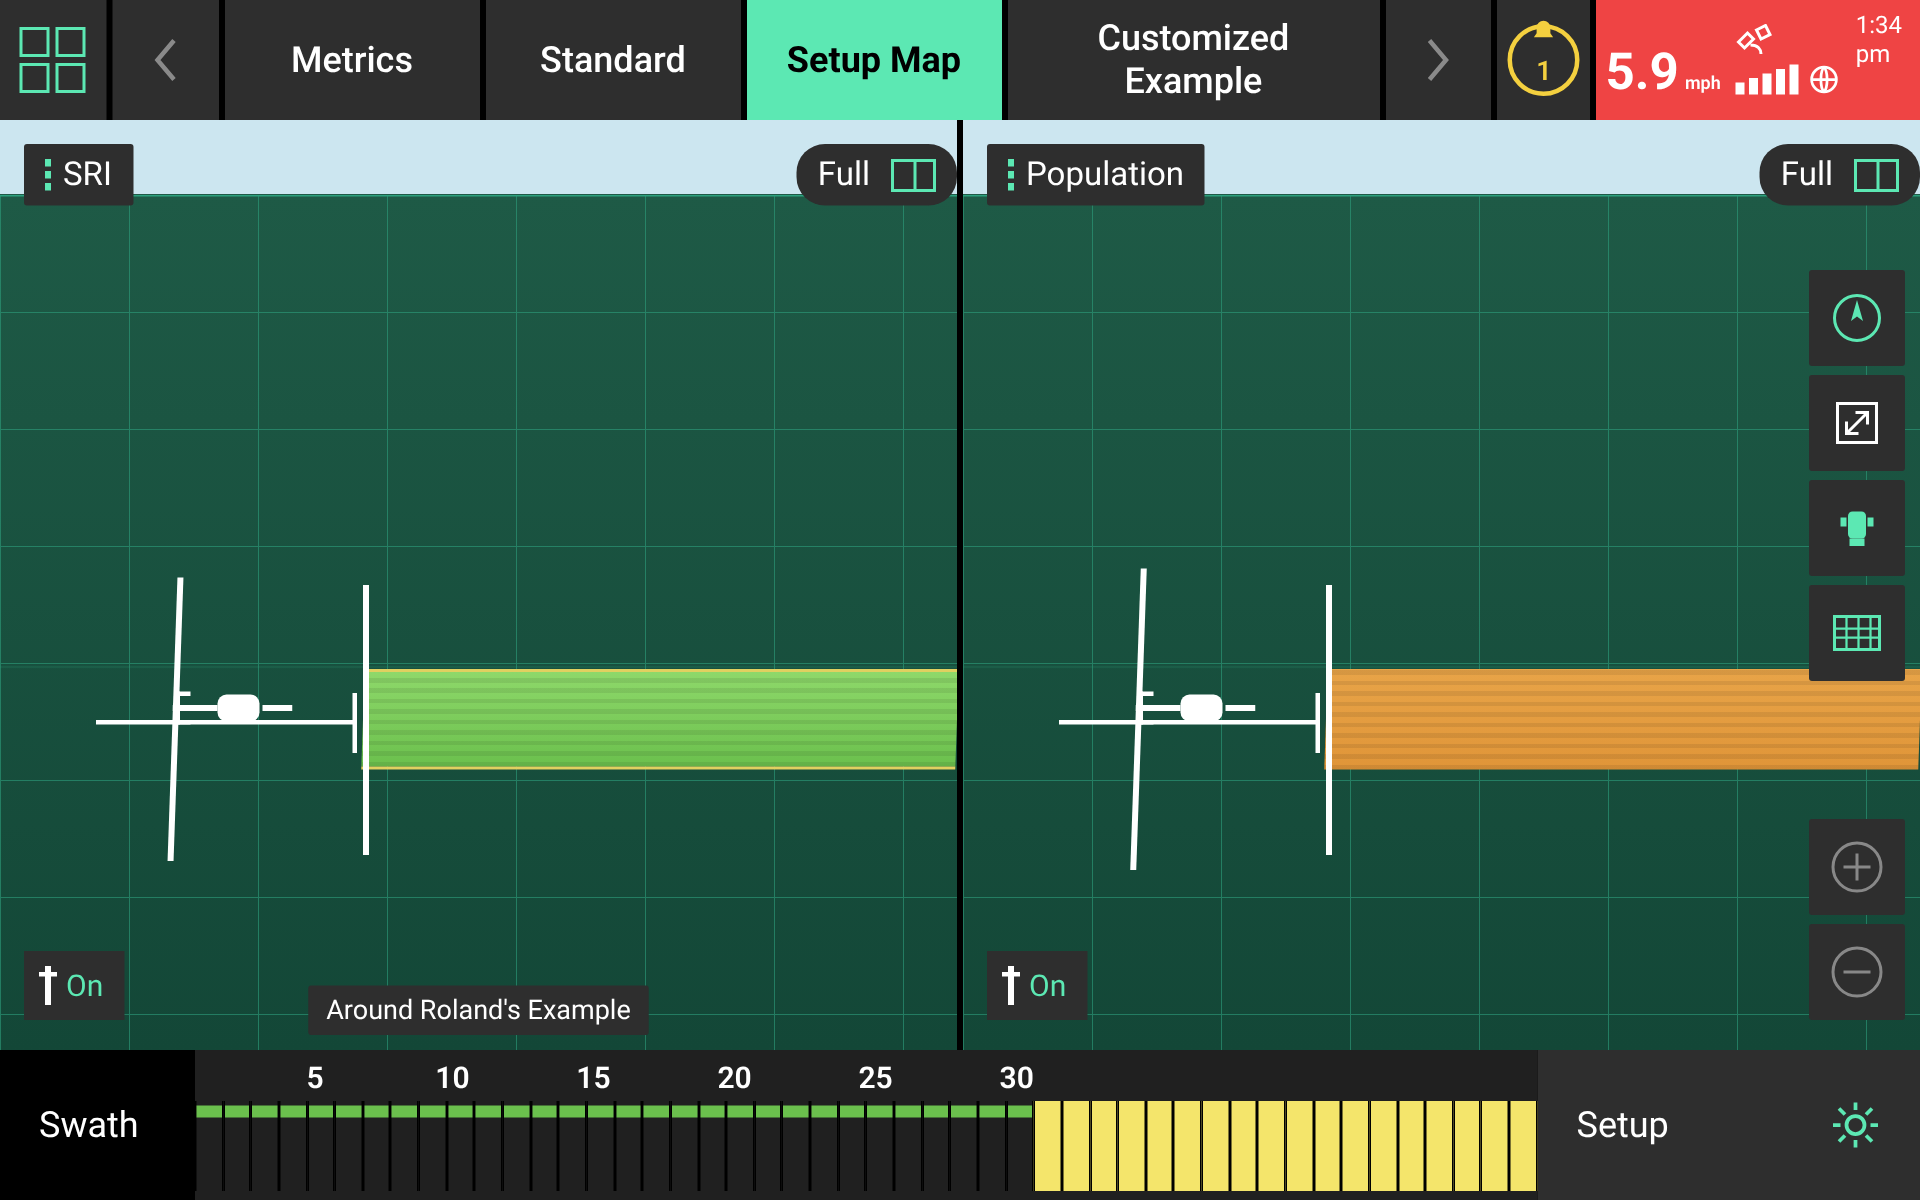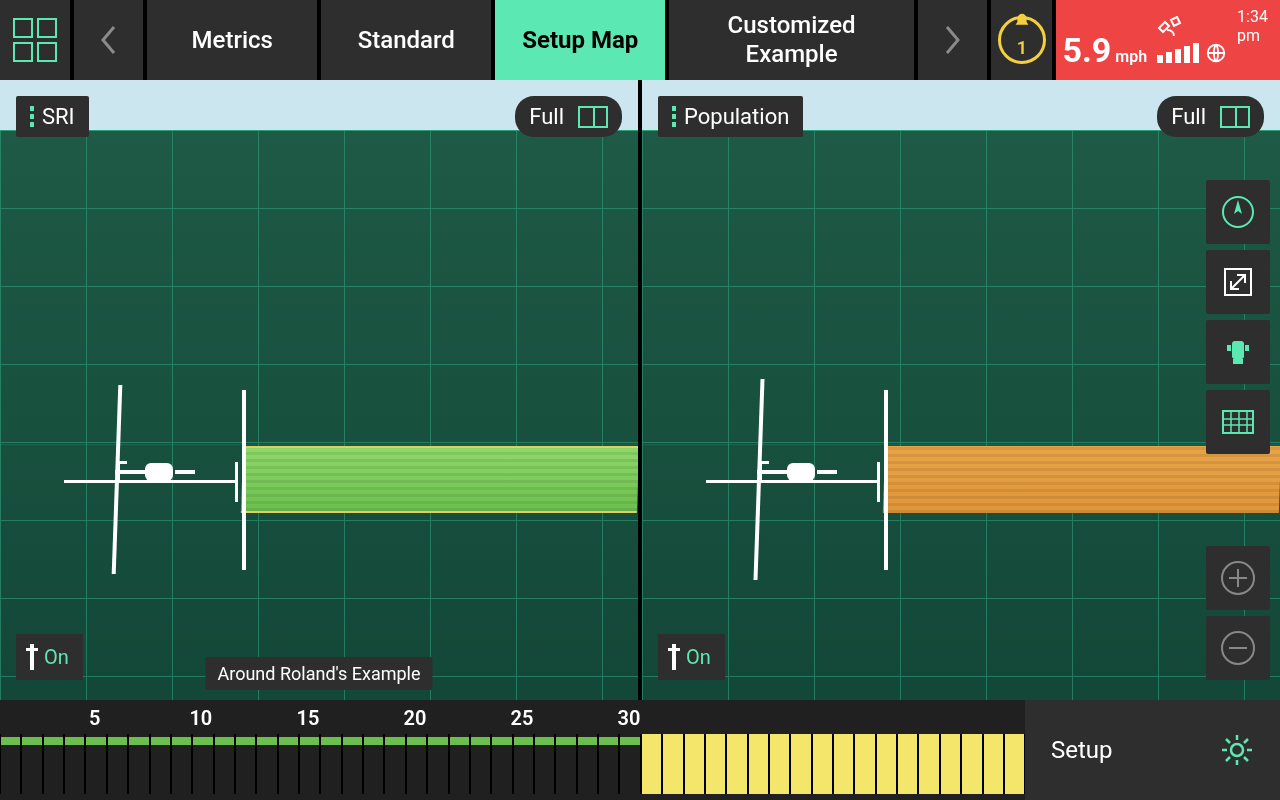--- a/index.html
+++ b/index.html
@@ -21,7 +21,7 @@
   .status { flex:1; background:#ef4444; display:flex; align-items:center; padding:0 12px 0 6px; gap:10px; }
   .speed { display:flex; align-items:baseline; gap:4px;}
   .speed-val { font-size:34px; font-weight:700;}
-  .speed-unit { font-size:16px; font-weight:600;margin-top:36px;}
+  .speed-unit { font-size:12px; font-weight:600;margin-top:36px;}
   .sat-top { display:flex; flex-direction:column; align-items:flex-start; gap:4px;}
   .sig-bars { display:flex; gap:3px; align-items:flex-end;}
   .sig-bars span { width:6px; background:#fff; }

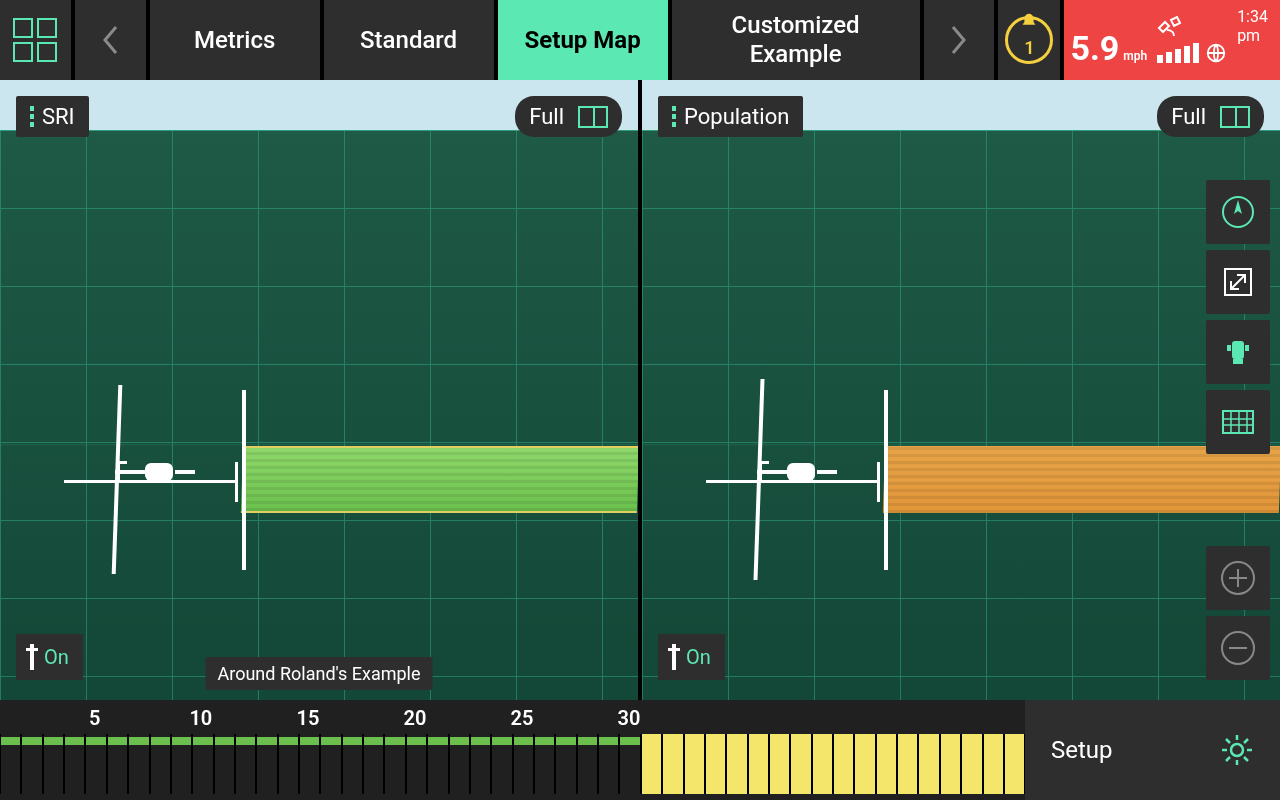--- a/index.html
+++ b/index.html
@@ -60,7 +60,7 @@
   
   .chip { position:absolute; background:#2e2e2e; display:flex; align-items:center; gap:8px; padding:8px 14px; font-size:22px; border-radius:2px;}
   .chip-left { top:16px; left:16px; }
-  .chip-right { top:16px; right:16px;border-radius:19px; }
+  .chip-right { top:16px; right:0;border-radius:19px; }
   .chip .bars3 { display:flex; flex-direction:column; gap:3px;}
   .chip .bars3 span{width:4px;height:5px;background:#5ce8b3;}
   .mini-split { width:30px; height:22px; border:2px solid #5ce8b3; margin-left:6px; position:relative;}

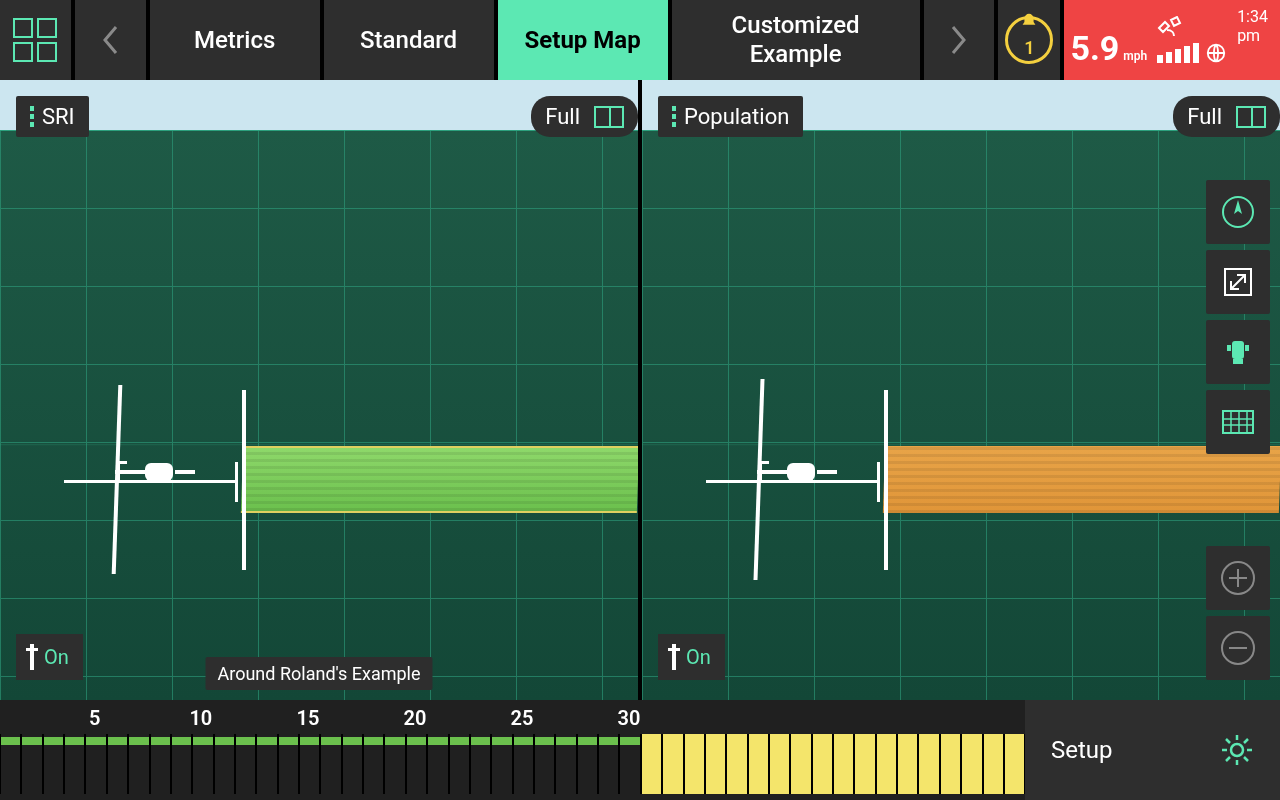--- a/index.html
+++ b/index.html
@@ -276,6 +276,7 @@
 </div>
 
 <div class="bottom">
+  <div class="swath-label">Swath</div>
   <div class="row-ruler">
     <div class="ruler-top" id="ruler-ticks">
         <div></div>

